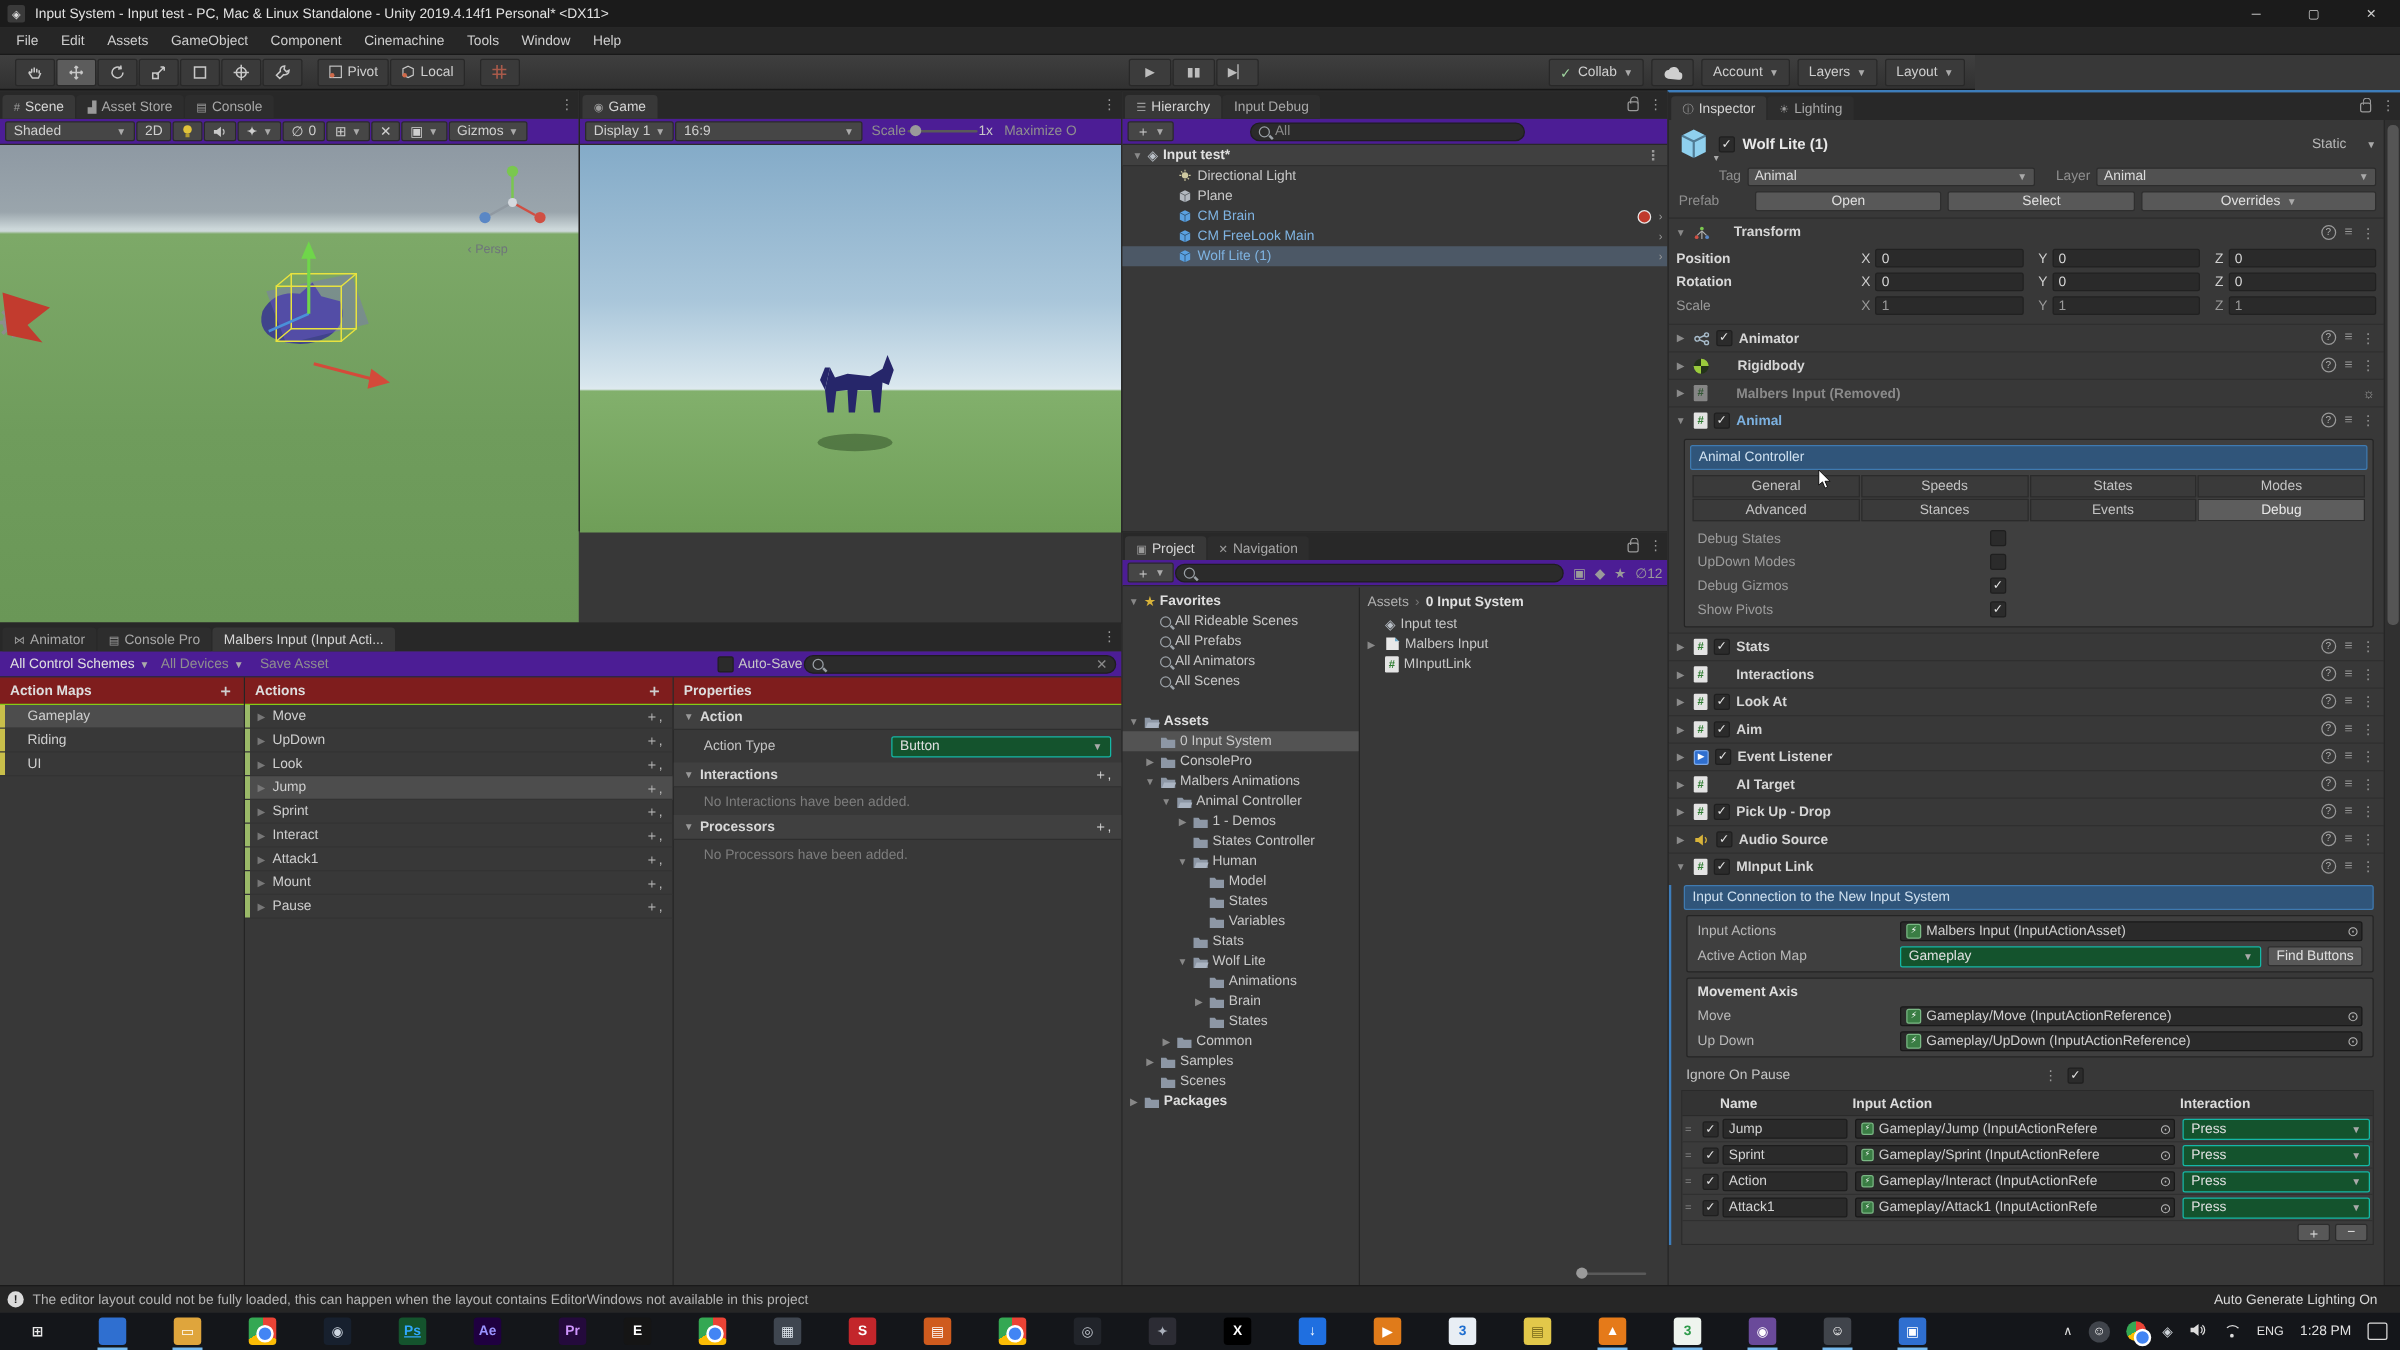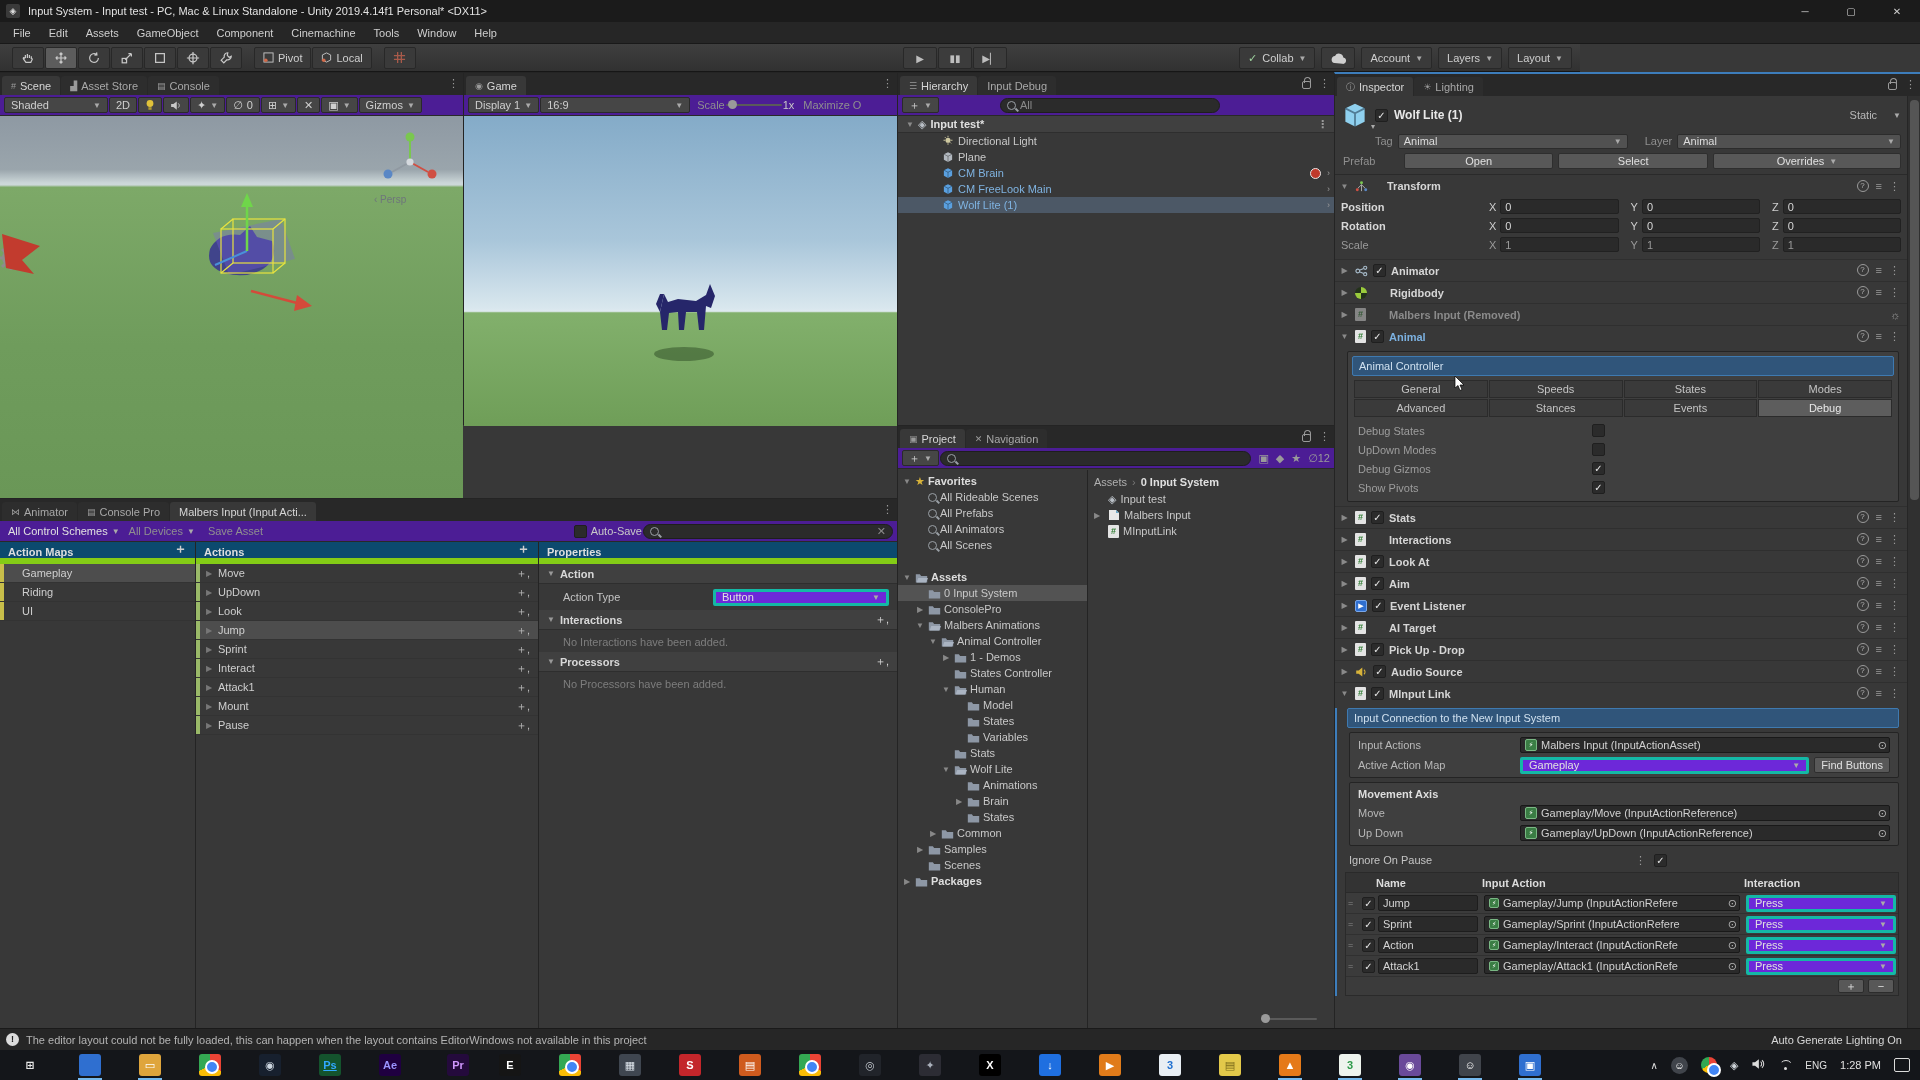--- a/index.html
+++ b/index.html
@@ -77,7 +77,7 @@
   #actions-panel{left:0;top:498px;width:897px;height:530px;border-left:none}
   #ae-cols{position:absolute;left:0;top:43px;right:0;bottom:0}
   .aecol{position:absolute;top:0;bottom:0;border-right:1px solid #242424}
-  .aehead{height:22px;background:#0c4a6e;border-bottom:6px solid #84cc16;display:flex;align-items:flex-end;padding:0 8px;font-weight:bold;color:#dedede}
+  .aehead{height:22px;background:#7f1d1d;border-bottom:1px solid #84cc16;display:flex;align-items:center;padding:0 8px;font-weight:bold;color:#dedede}
   .aehead .plus{margin-left:auto;color:#cfcfcf;font-size:13px}
   .aerow{height:19px;display:flex;align-items:center;position:relative;padding-left:10px;border-bottom:1px solid #333;color:#cfcfcf}
   .aerow .bar{position:absolute;left:0;top:0;bottom:0;width:4px}

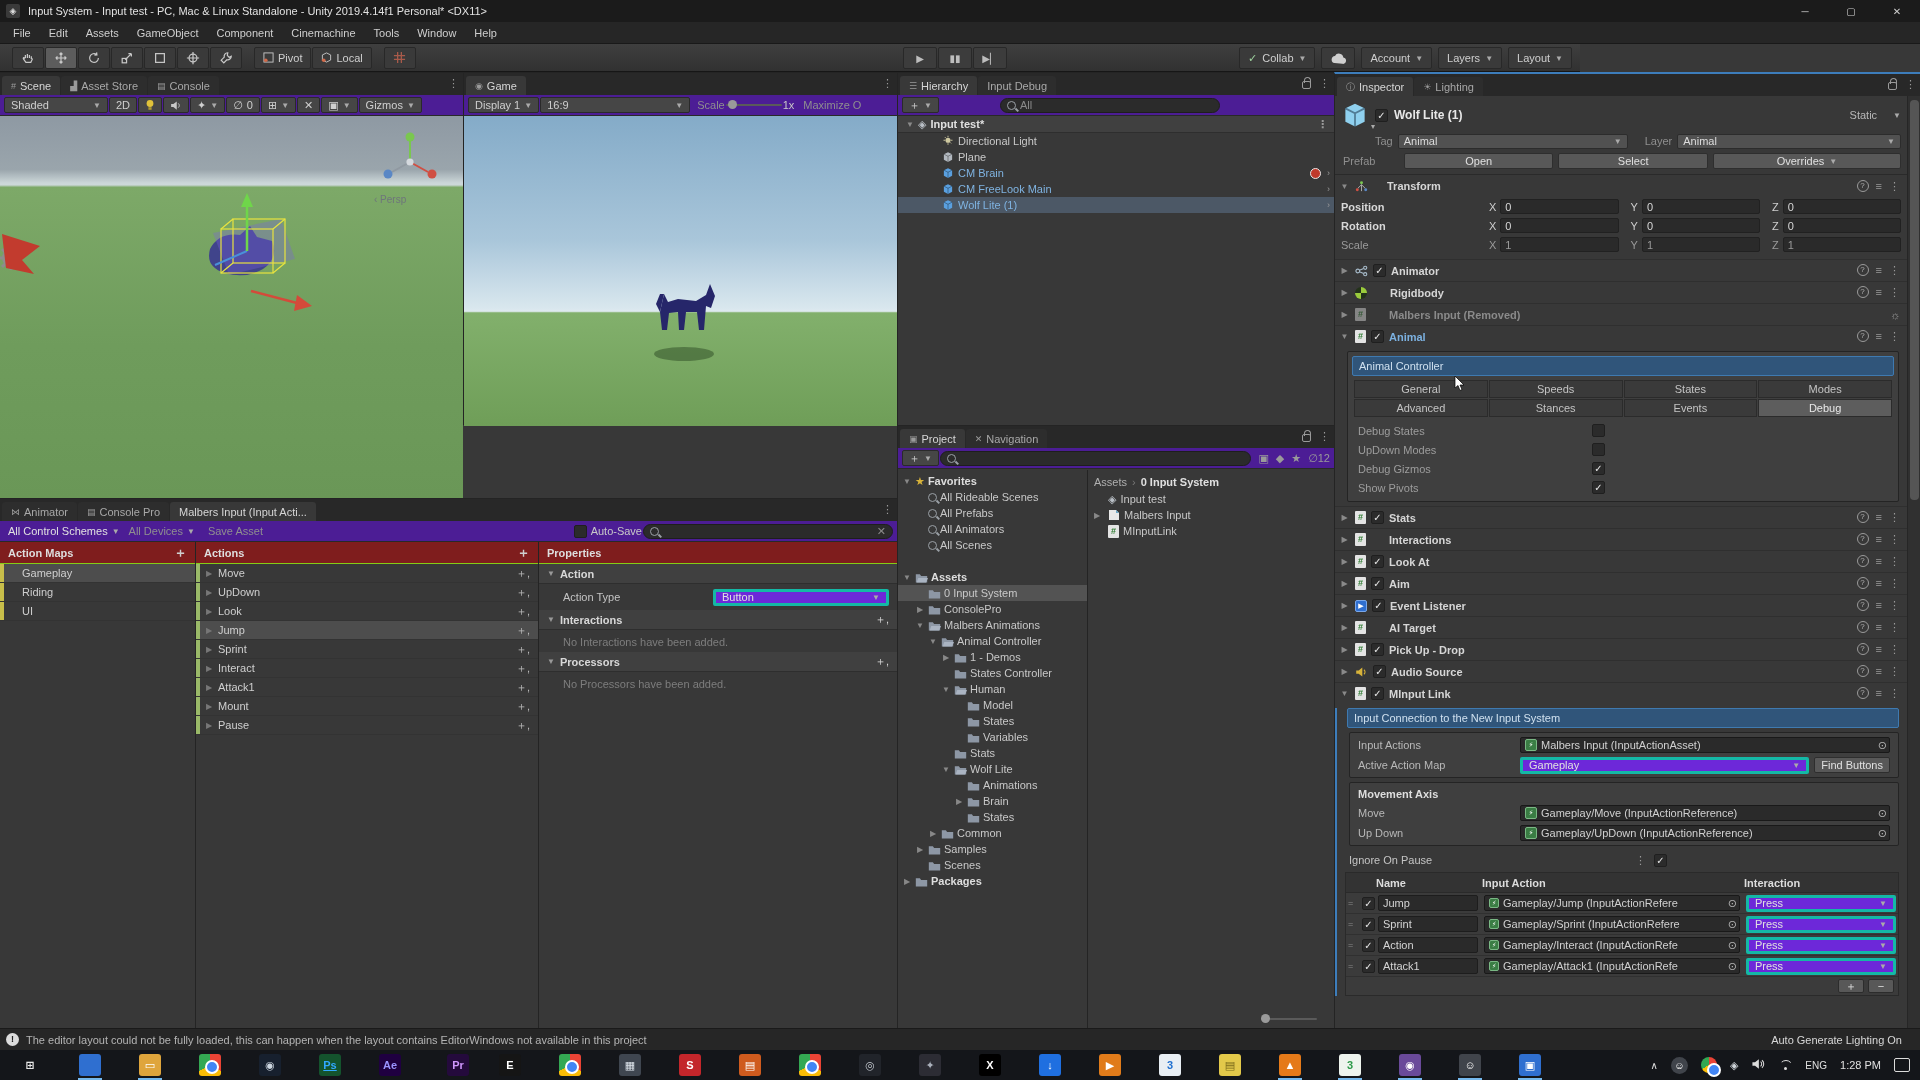--- a/index.html
+++ b/index.html
@@ -86,7 +86,7 @@
   .aerow .plus{margin-left:auto;margin-right:8px;color:#bbb}
   .psection{height:20px;background:#404040;border-bottom:1px solid #2e2e2e;display:flex;align-items:center;gap:5px;padding:0 8px;color:#d8d8d8}
   .pempty{color:#7d7d7d;padding:6px 0 4px 24px}
-  .ddfield{height:17px;background:#6d28d9;border:3px solid #14b8a6;border-radius:2px;display:flex;align-items:center;padding:0 6px;color:#e0e0e0}
+  .ddfield{height:17px;background:#14532d;border:1px solid #14b8a6;border-radius:2px;display:flex;align-items:center;padding:0 6px;color:#e0e0e0}
   .ddfield .caret{margin-left:auto}
 
   

